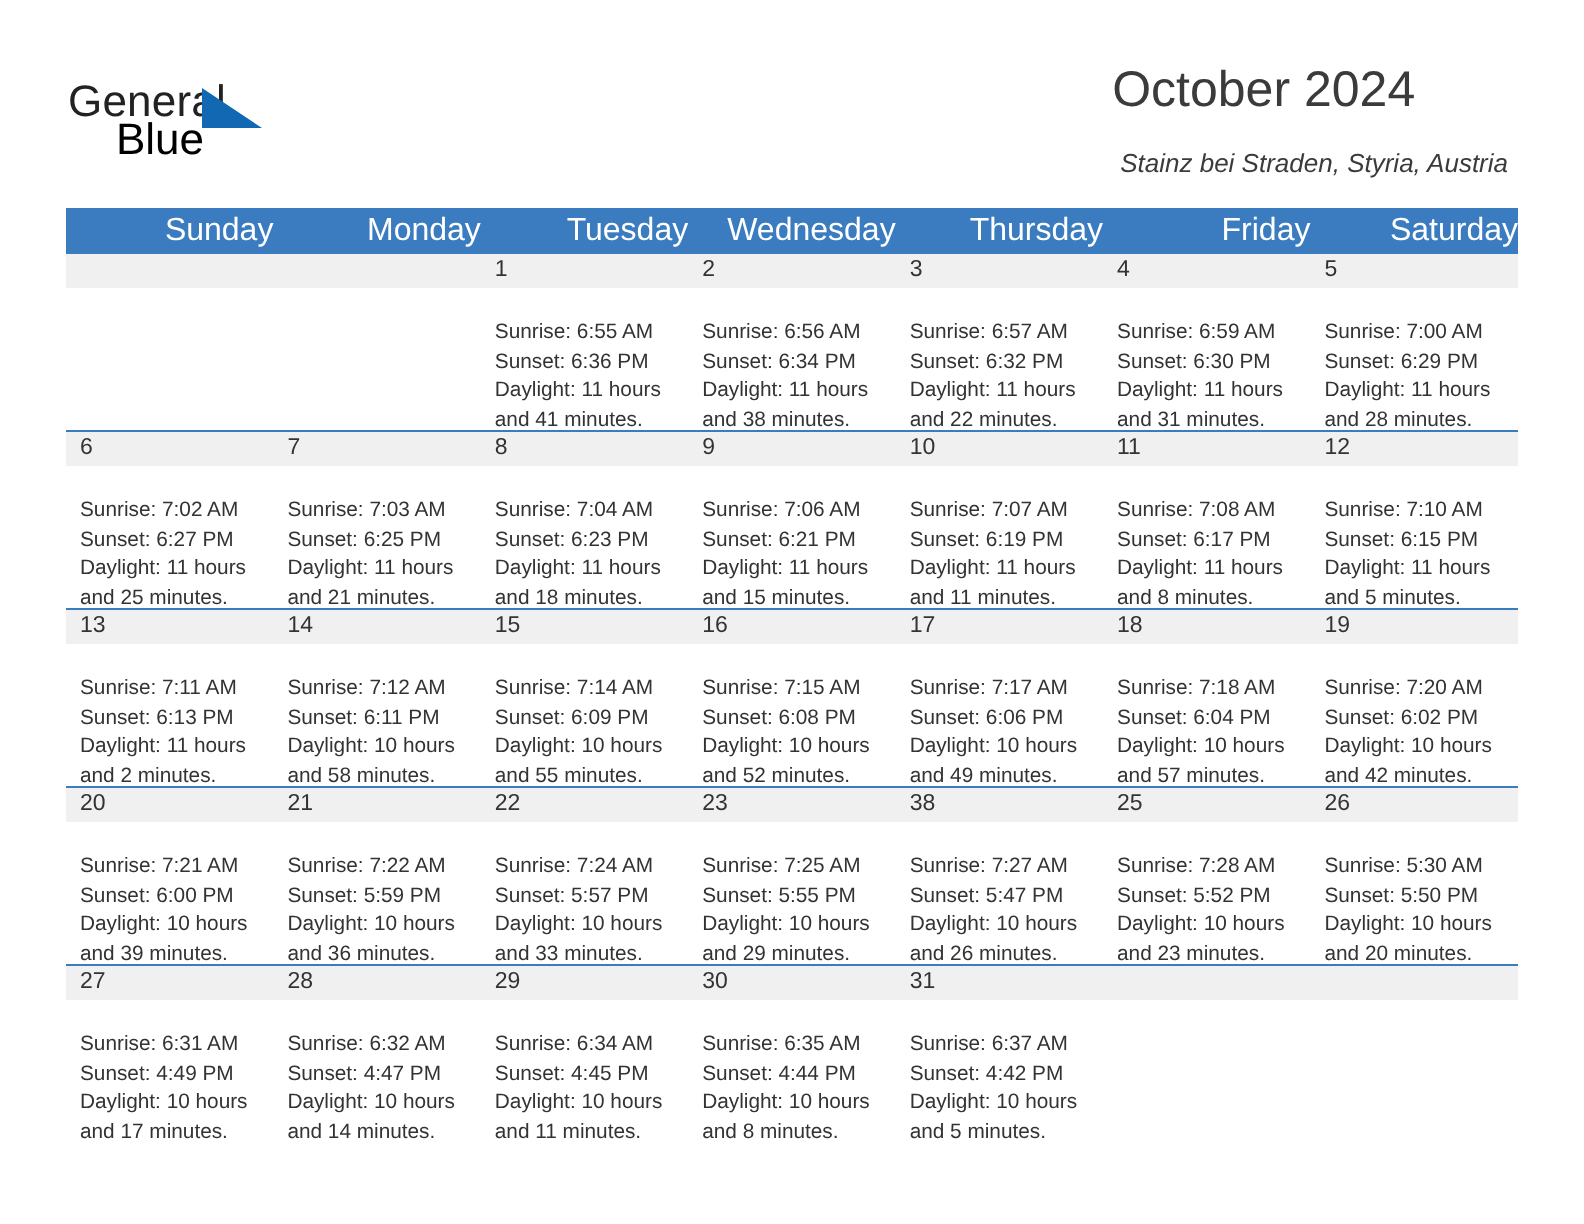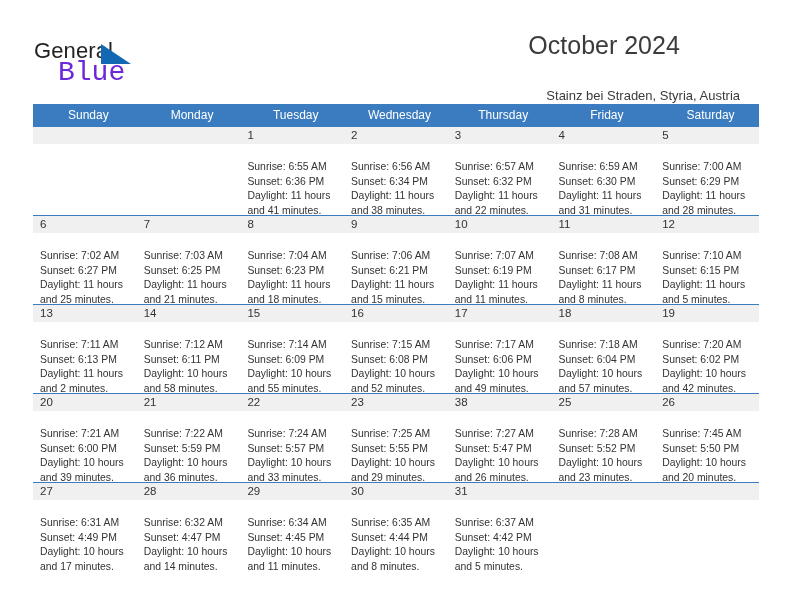--- a/index.html
+++ b/index.html
@@ -51,9 +51,9 @@
     position: absolute;
     left: 24px;
     top: 19px;
-    font-size: 28px;
-    color: #6d28d9;
-    font-family: Liberation Mono, monospace;
+    font-size: 22px;
+    color: #000000;
+    font-family: Liberation Sans, sans-serif;
   }
   .logo-triangle {
     position: absolute;

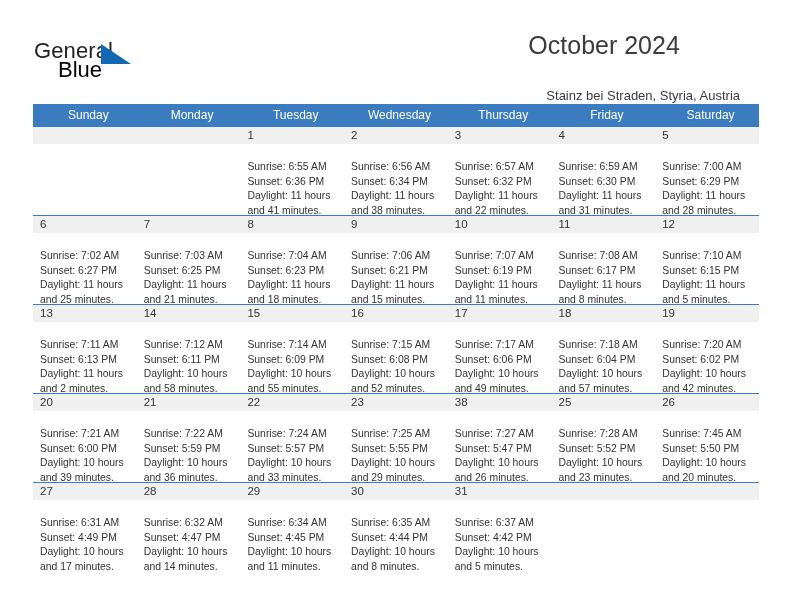--- a/index.html
+++ b/index.html
@@ -81,10 +81,11 @@
   .cal-subtitle {
     font-size: 13px;
     color: #3b3b3b;
-    margin: 18px;
+    margin: 4px;
     padding-top: 10px;
     line-height: 16px;
     white-space: nowrap;
+    font-style: italic;
   }
 
   

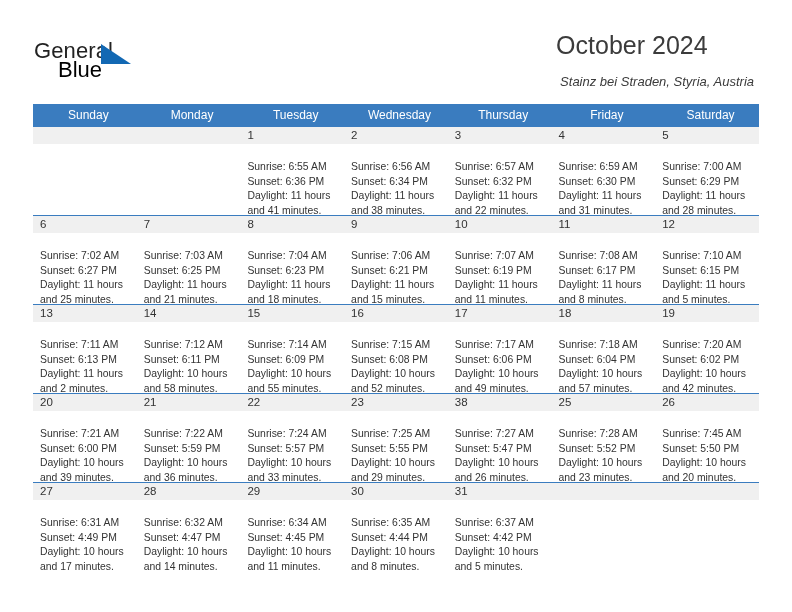--- a/index.html
+++ b/index.html
@@ -101,9 +101,9 @@
   .calendar th {
     background: #3a7cbf;
     color: #ffffff;
-    font-size: 12px;
+    font-size: 16px;
     font-weight: normal;
-    text-align: center;
+    text-align: right;
     padding: 5px 0 5px 7px;
     height: 11px;
     line-height: 13px;

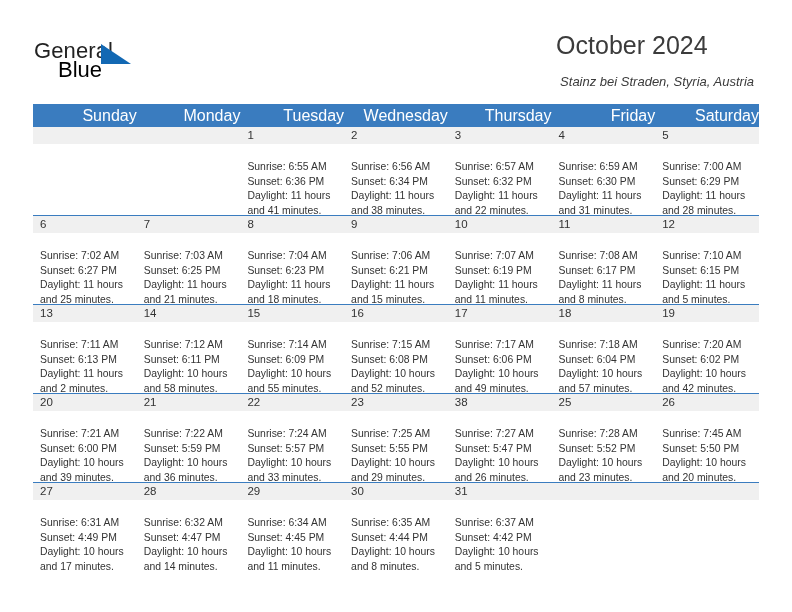--- a/index.html
+++ b/index.html
@@ -455,7 +455,7 @@
             <div class="cell">
               <div class="daynum-strip">26</div>
               <div class="cell-body">
-                <div>Sunrise: 7:45 AM</div>
+                <div>Sunrise: 5:30 AM</div>
                 <div>Sunset: 5:50 PM</div>
                 <div class="daylight-line">Daylight: 10 hours and 20 minutes.</div>
               </div>

